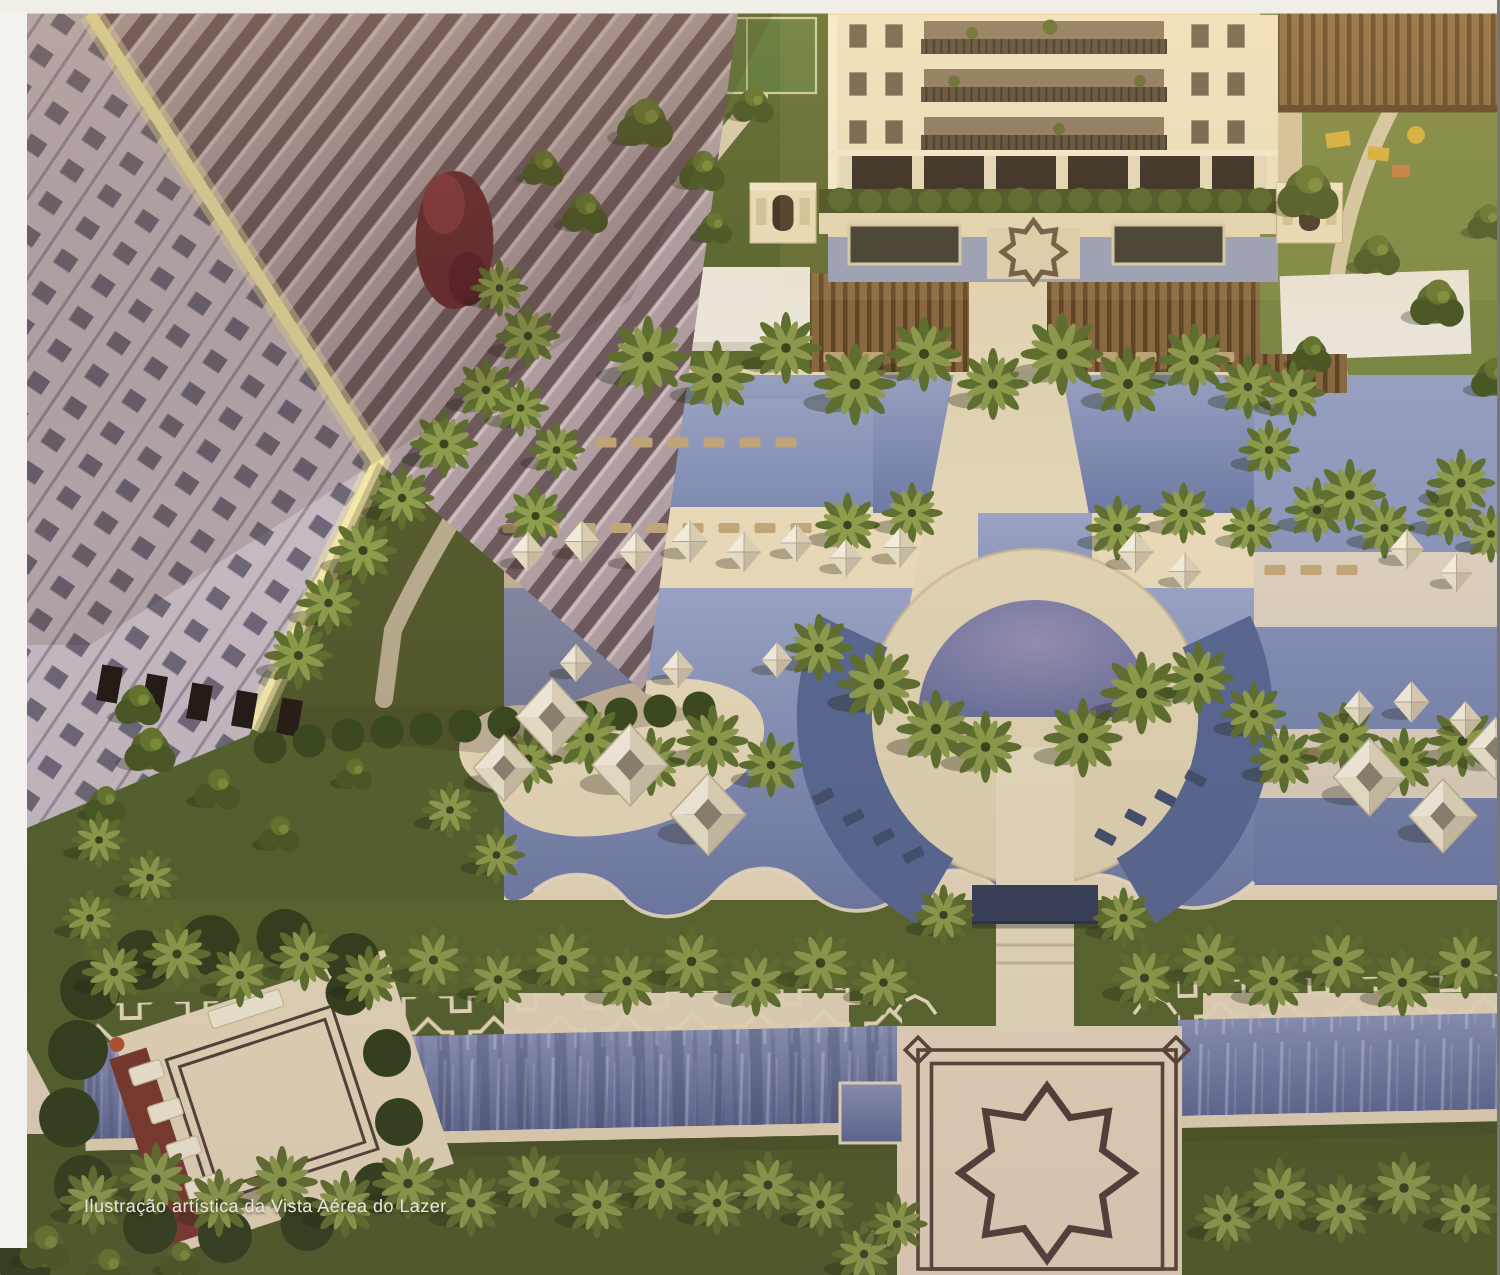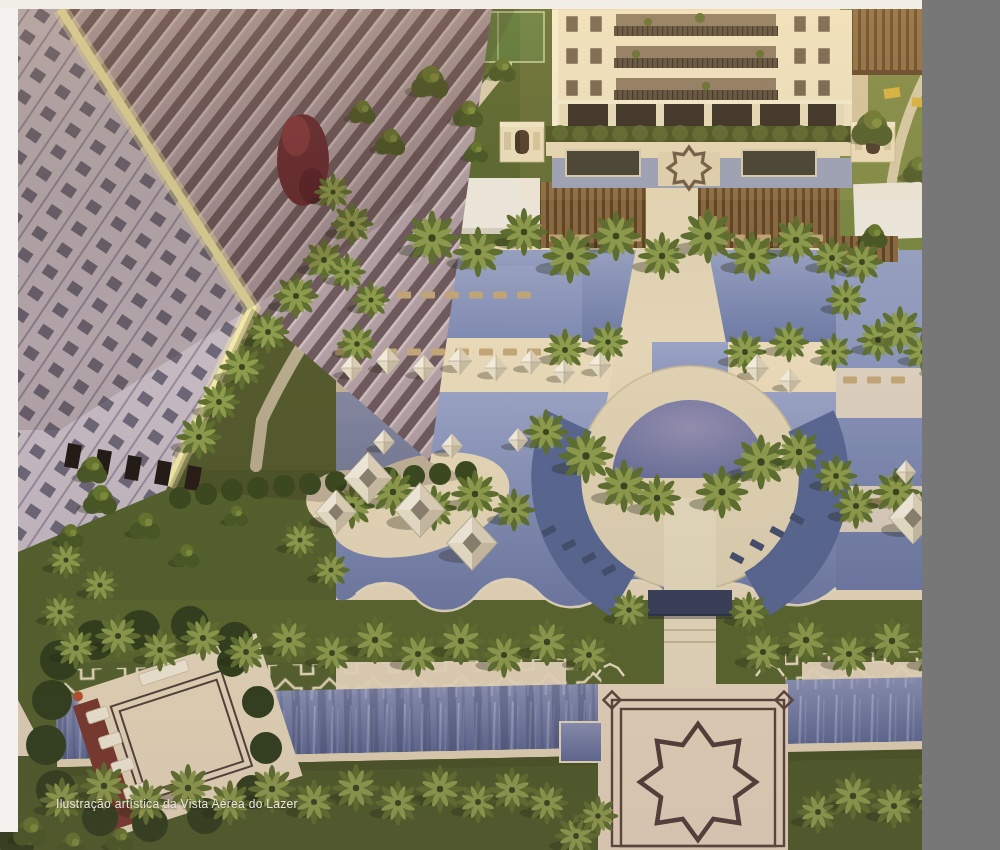--- a/index.html
+++ b/index.html
@@ -7,7 +7,7 @@
     --caption-color:#eae7dd;
   }
   html,body{margin:0;padding:0;background:#777;}
-  .stage{position:relative;width:922px;height:850px;overflow:hidden;
+  .stage{position:relative;width:998px;height:850px;overflow:hidden;
          font-family:"Liberation Sans",sans-serif;background:#e9dab9;}
   .stage svg{position:absolute;inset:0;display:block;}
   .caption{position:absolute;left:56px;top:797px;font-size:12px;letter-spacing:.3px;

